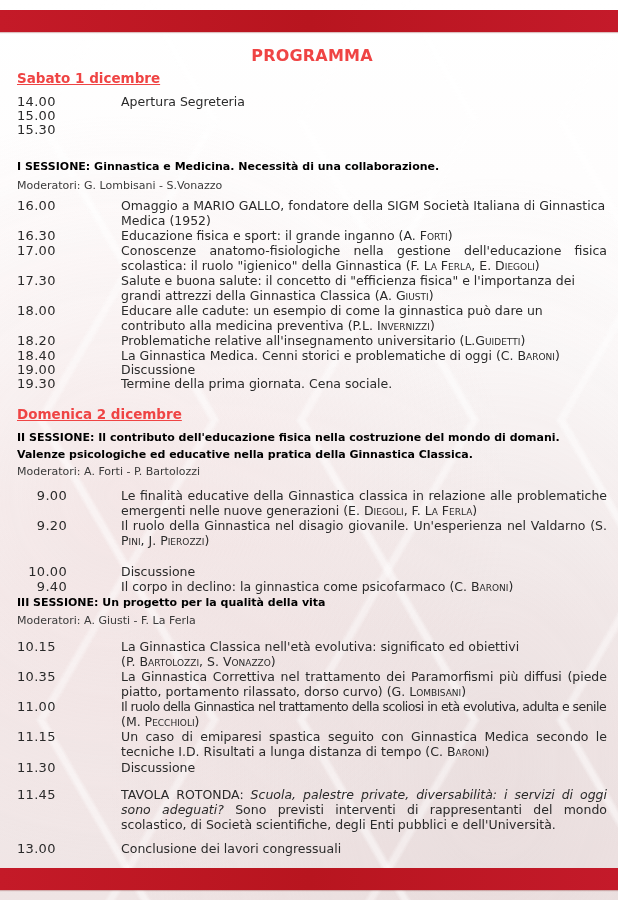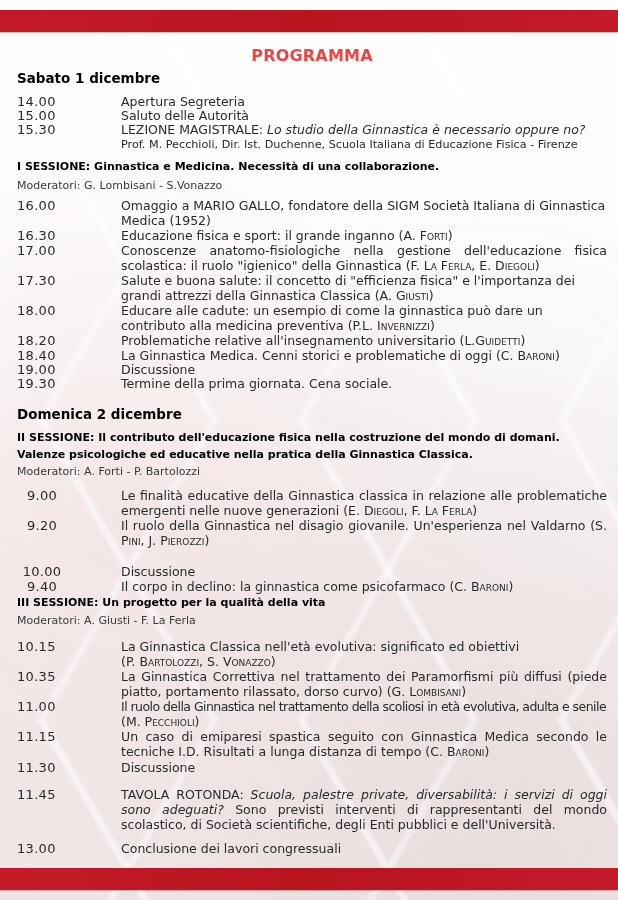--- a/index.html
+++ b/index.html
@@ -35,8 +35,8 @@
     font-weight: bold; font-size: 16px; letter-spacing: 0.2px; color: #ef4444;
   }
   .day {
-    position: absolute; left: 0; font-size: 13.5px; 
-    font-weight: 600; color: #000000;
+    position: absolute; left: 0; font-size: 13.5px; text-decoration: underline;
+    font-weight: 600; color: #ef4444;
   }
   .session-title {
     position: absolute; left: 0; color: #000000; font-size: 11px; font-weight: 700;

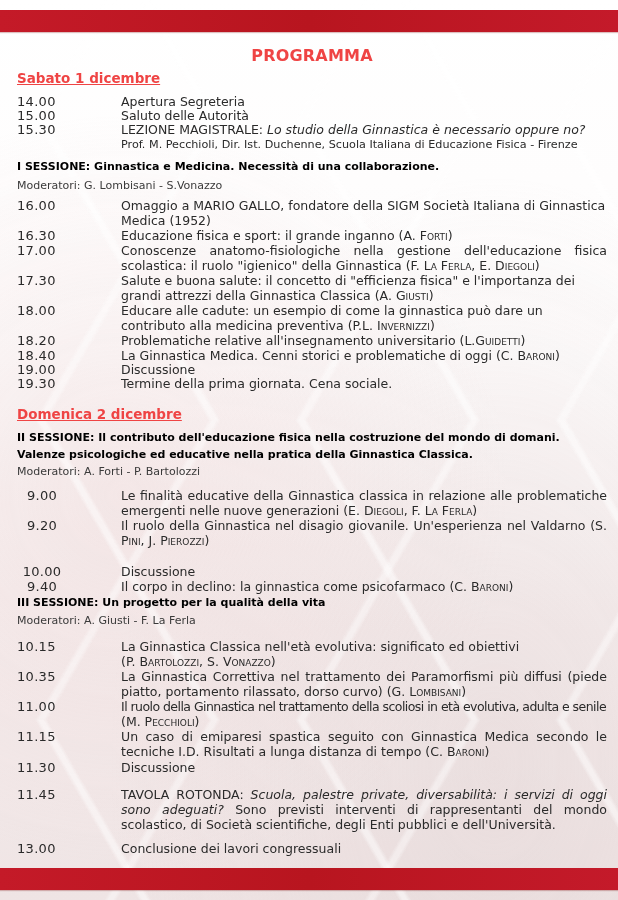--- a/index.html
+++ b/index.html
@@ -77,7 +77,6 @@
   </div>
   <div class="row" style="top:108px">
     <span class="time">15.00</span>
-    <span class="text">Saluto delle Autorità</span>
   </div>
   <div class="row" style="top:122px">
     <span class="time">15.30</span>

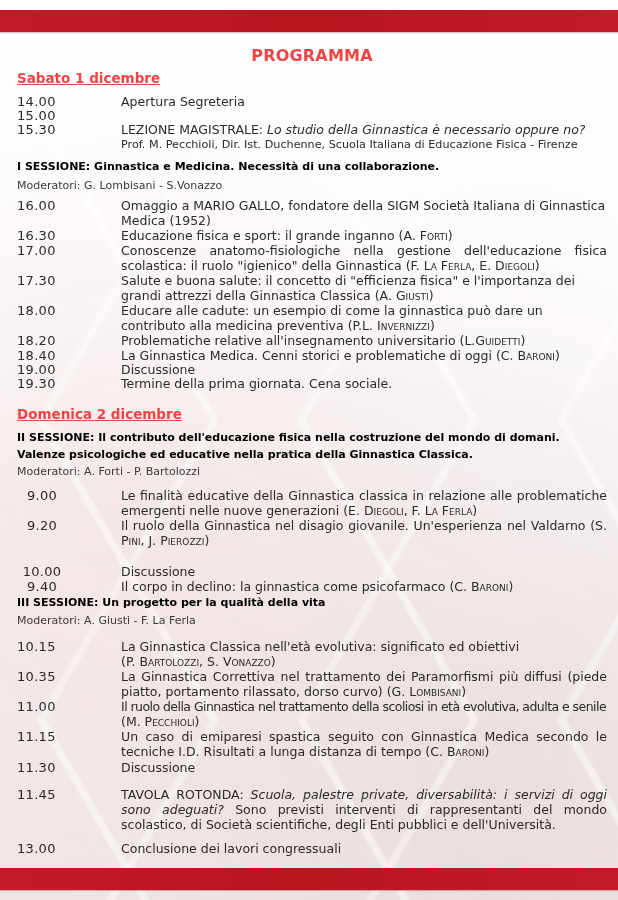--- a/index.html
+++ b/index.html
@@ -80,10 +80,6 @@
   </div>
   <div class="row" style="top:122px">
     <span class="time">15.30</span>
-    <span class="text">
-      <span>LEZIONE MAGISTRALE: </span><em>Lo studio della Ginnastica è necessario oppure no?</em>
-      <span class="sub-line">Prof. M. Pecchioli, Dir. Ist. Duchenne, Scuola Italiana di Educazione Fisica - Firenze</span>
-    </span>
   </div>
 
   <div class="session-title" style="top:158px">I SESSIONE: Ginnastica e Medicina. Necessità di una collaborazione.</div>

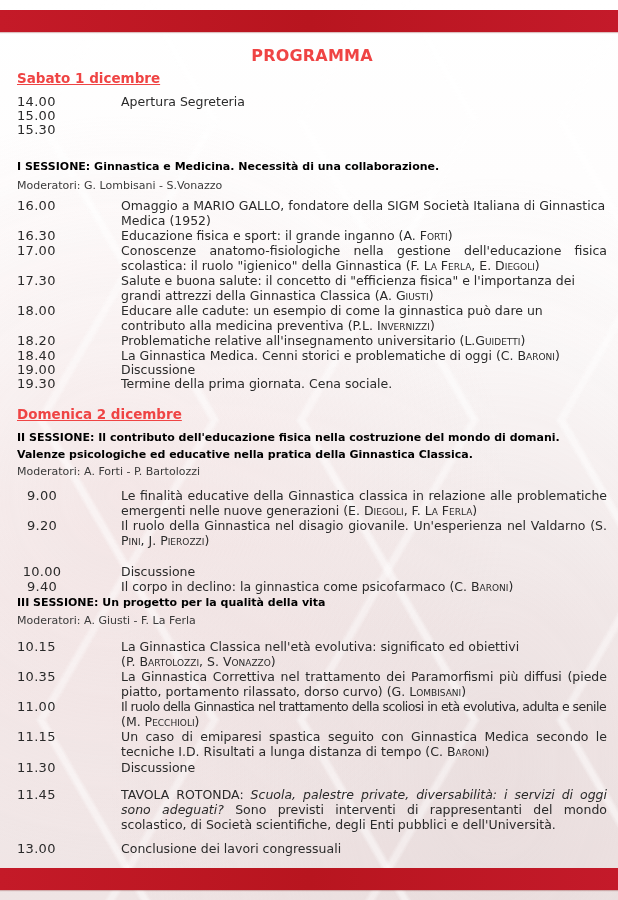--- a/index.html
+++ b/index.html
@@ -52,7 +52,7 @@
   .row .time {
     width: 60px; flex: 0 0 60px; text-align: left; font-size: 13px; letter-spacing: 0.3px;
   }
-  .row .time.right { text-align: center; padding-right: 10px; width: 50px; flex-basis: 50px; }
+  .row .time.right { text-align: right; padding-right: 10px; width: 50px; flex-basis: 50px; }
   .row .text { flex: 1; margin-left: 44px; }
   .row .text.justify { text-align: justify; }
   .speaker { font-variant: small-caps; }

